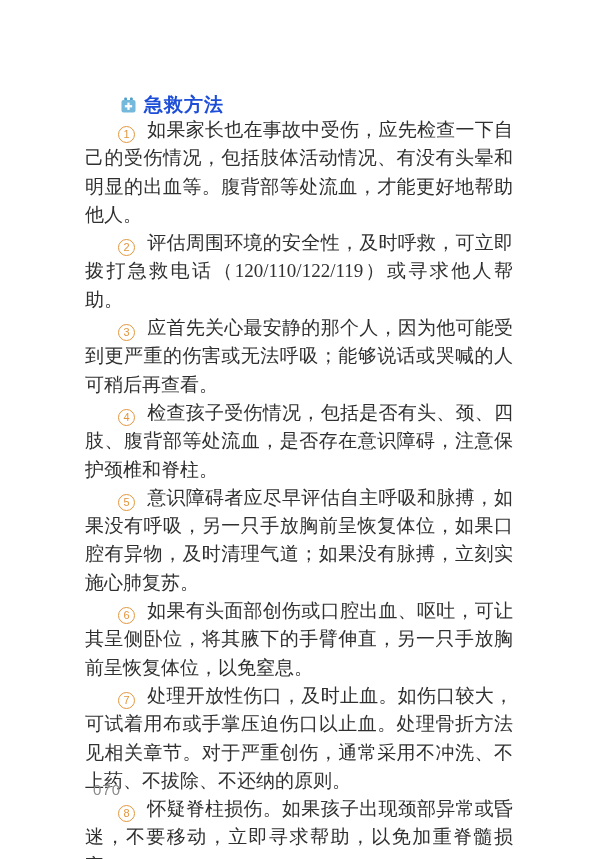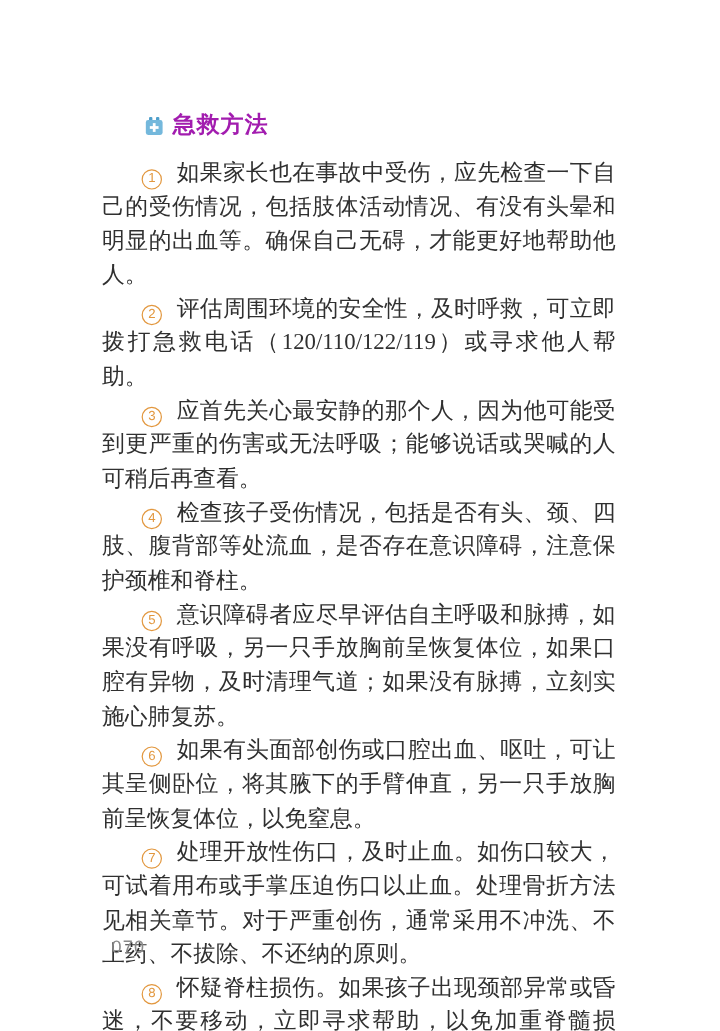--- a/index.html
+++ b/index.html
@@ -26,11 +26,11 @@
     display: flex;
     align-items: center;
     gap: 8px;
-    margin: 0 0 15px 36px;
+    margin: 0 0 0 36px;
     font-family: "Liberation Sans", "DejaVu Sans", sans-serif;
     font-weight: bold;
     font-size: 19px;
-    color: #a21caf;
+    color: #1d4ed8;
     letter-spacing: 1px;
     line-height: 22px;
   }

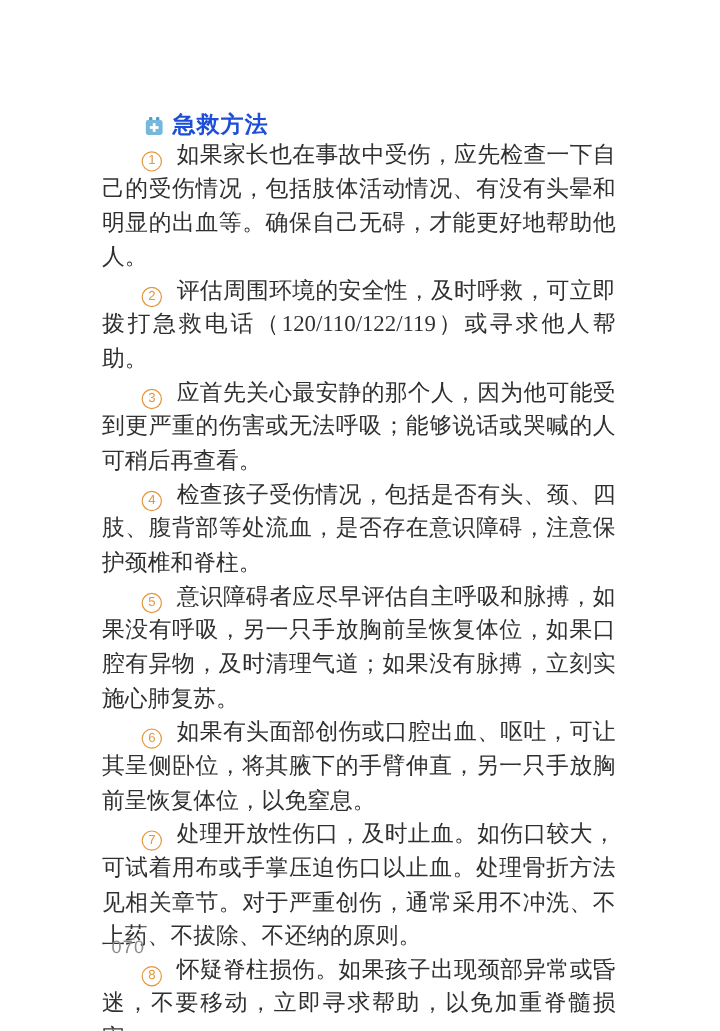--- a/index.html
+++ b/index.html
@@ -89,7 +89,7 @@
       <span>急救方法</span>
     </h2>
 
-    <p class="para"><span class="cnum">1</span><span>如果家长也在事故中受伤，应先检查一下自己的受伤情况，包括肢体活动情况、有没有头晕和明显的出血等。确保自己无碍，才能更好地帮助他人。</span></p>
+    <p class="para"><span class="cnum">1</span><span>如果家长也在事故中受伤，应先检查一下自己的受伤情况，包括肢体活动情况、有没有头晕和明显的出血等。腹背部等处流血，才能更好地帮助他人。</span></p>
 
     <p class="para"><span class="cnum">2</span><span>评估周围环境的安全性，及时呼救，可立即拨打急救电话（120/110/122/119）或寻求他人帮助。</span></p>
 

